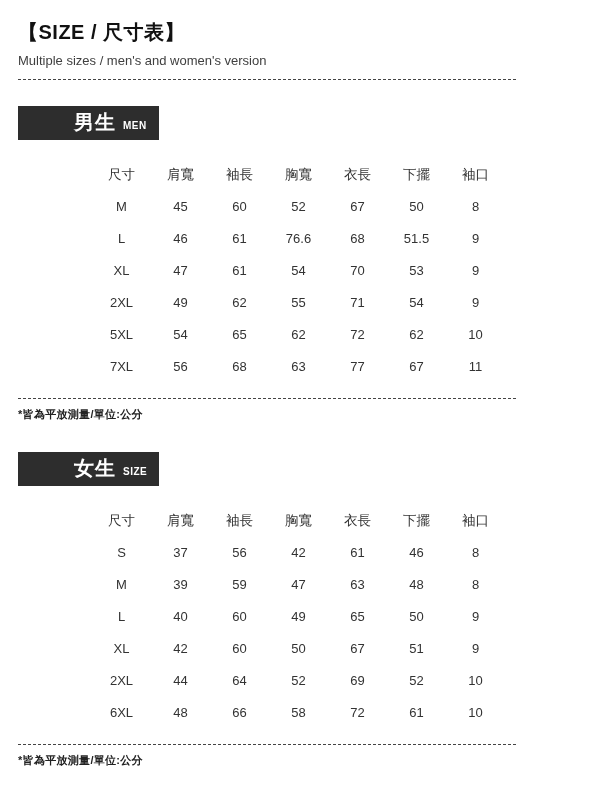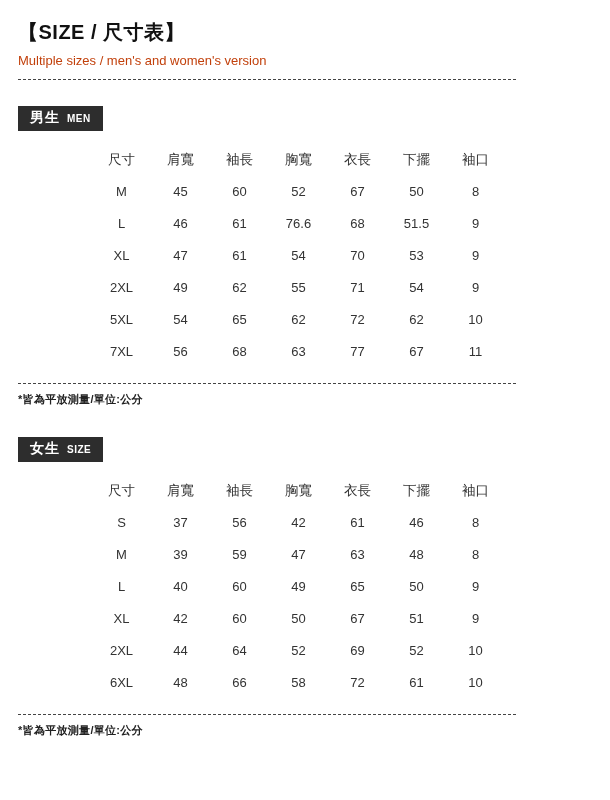--- a/index.html
+++ b/index.html
@@ -26,7 +26,7 @@
   }
   .page-subtitle{
     font-size:13px;
-    color:#c2410c;
+    color:#404040;
     margin-top:6px;
     line-height:18px;
   }

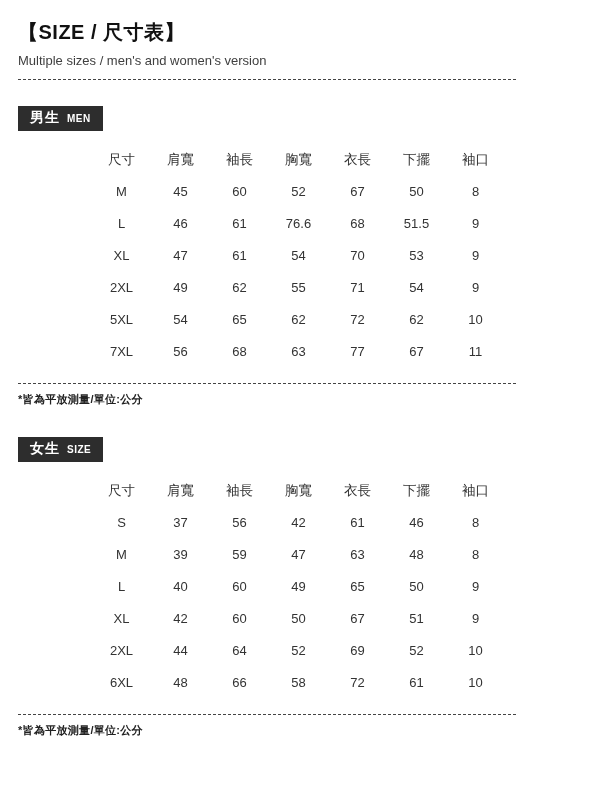--- a/index.html
+++ b/index.html
@@ -45,9 +45,10 @@
     margin-top:26px;
   }
   .badge-zh{
-    font-size:14px;
+    font-size:20px;
     font-weight:bold;
     letter-spacing:1px;
+    margin-left:44px;
   }
   .badge-en{
     font-size:10px;

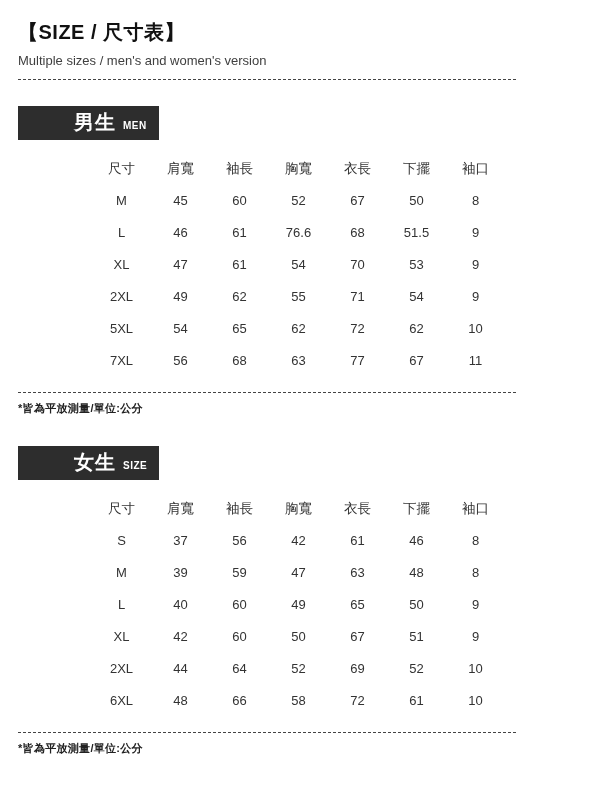--- a/index.html
+++ b/index.html
@@ -61,7 +61,7 @@
     table-layout:fixed;
     width:413px;
     margin-left:74px;
-    margin-top:14px;
+    margin-top:20px;
   }
   table.size-table th,
   table.size-table td{

